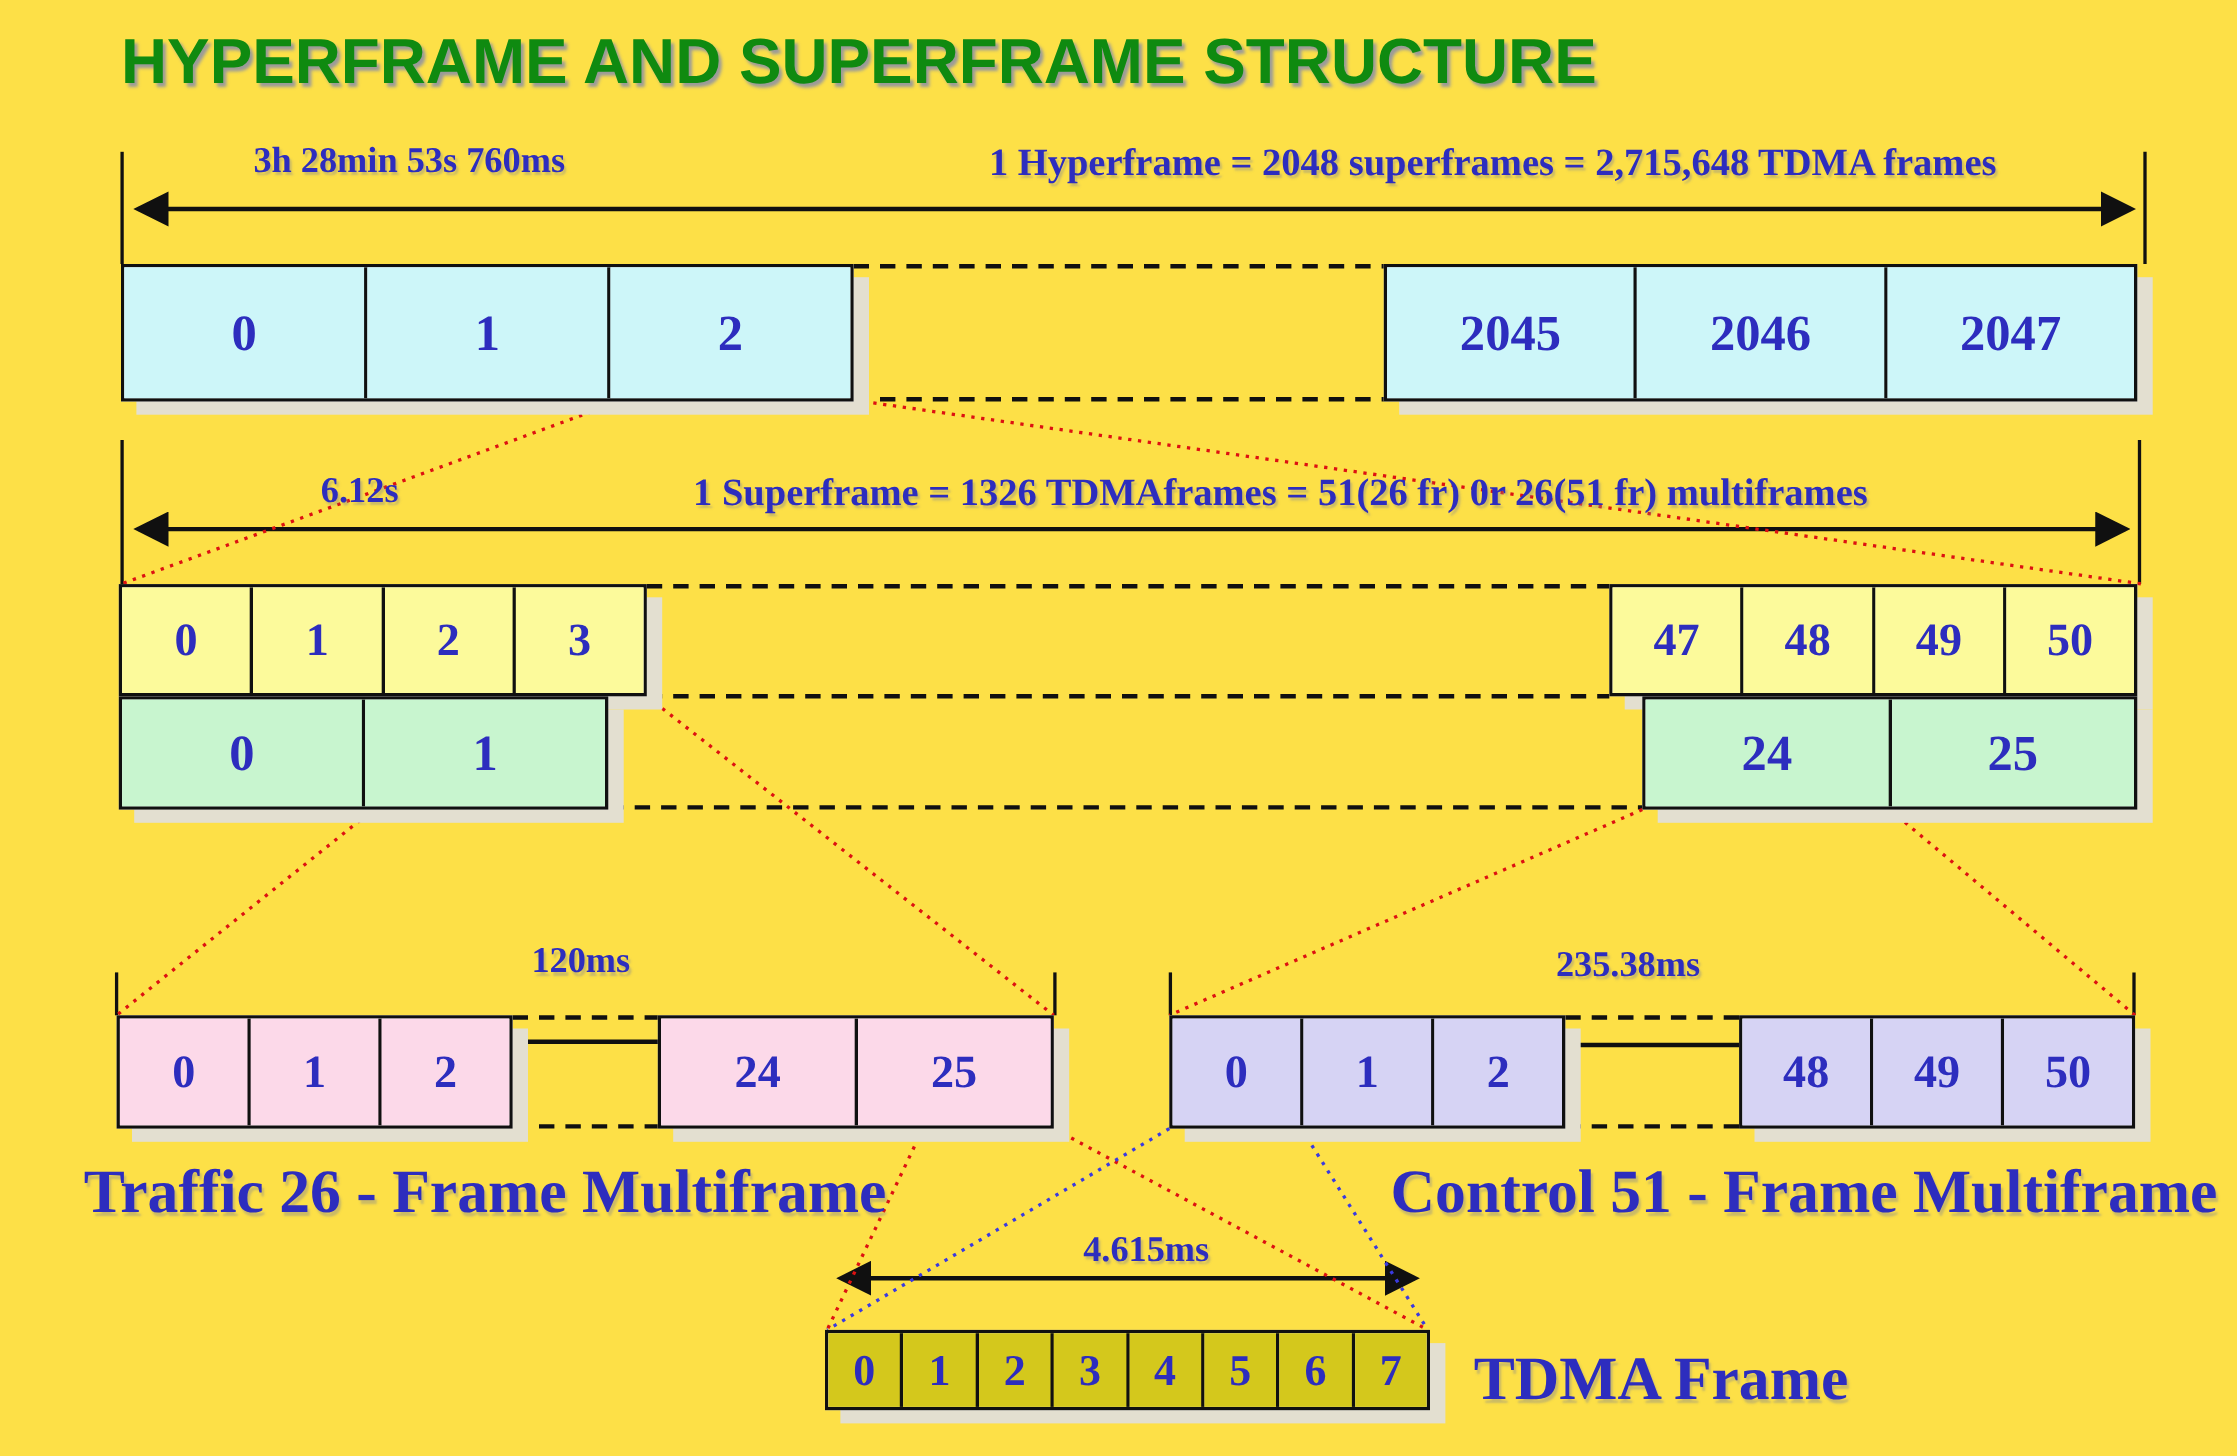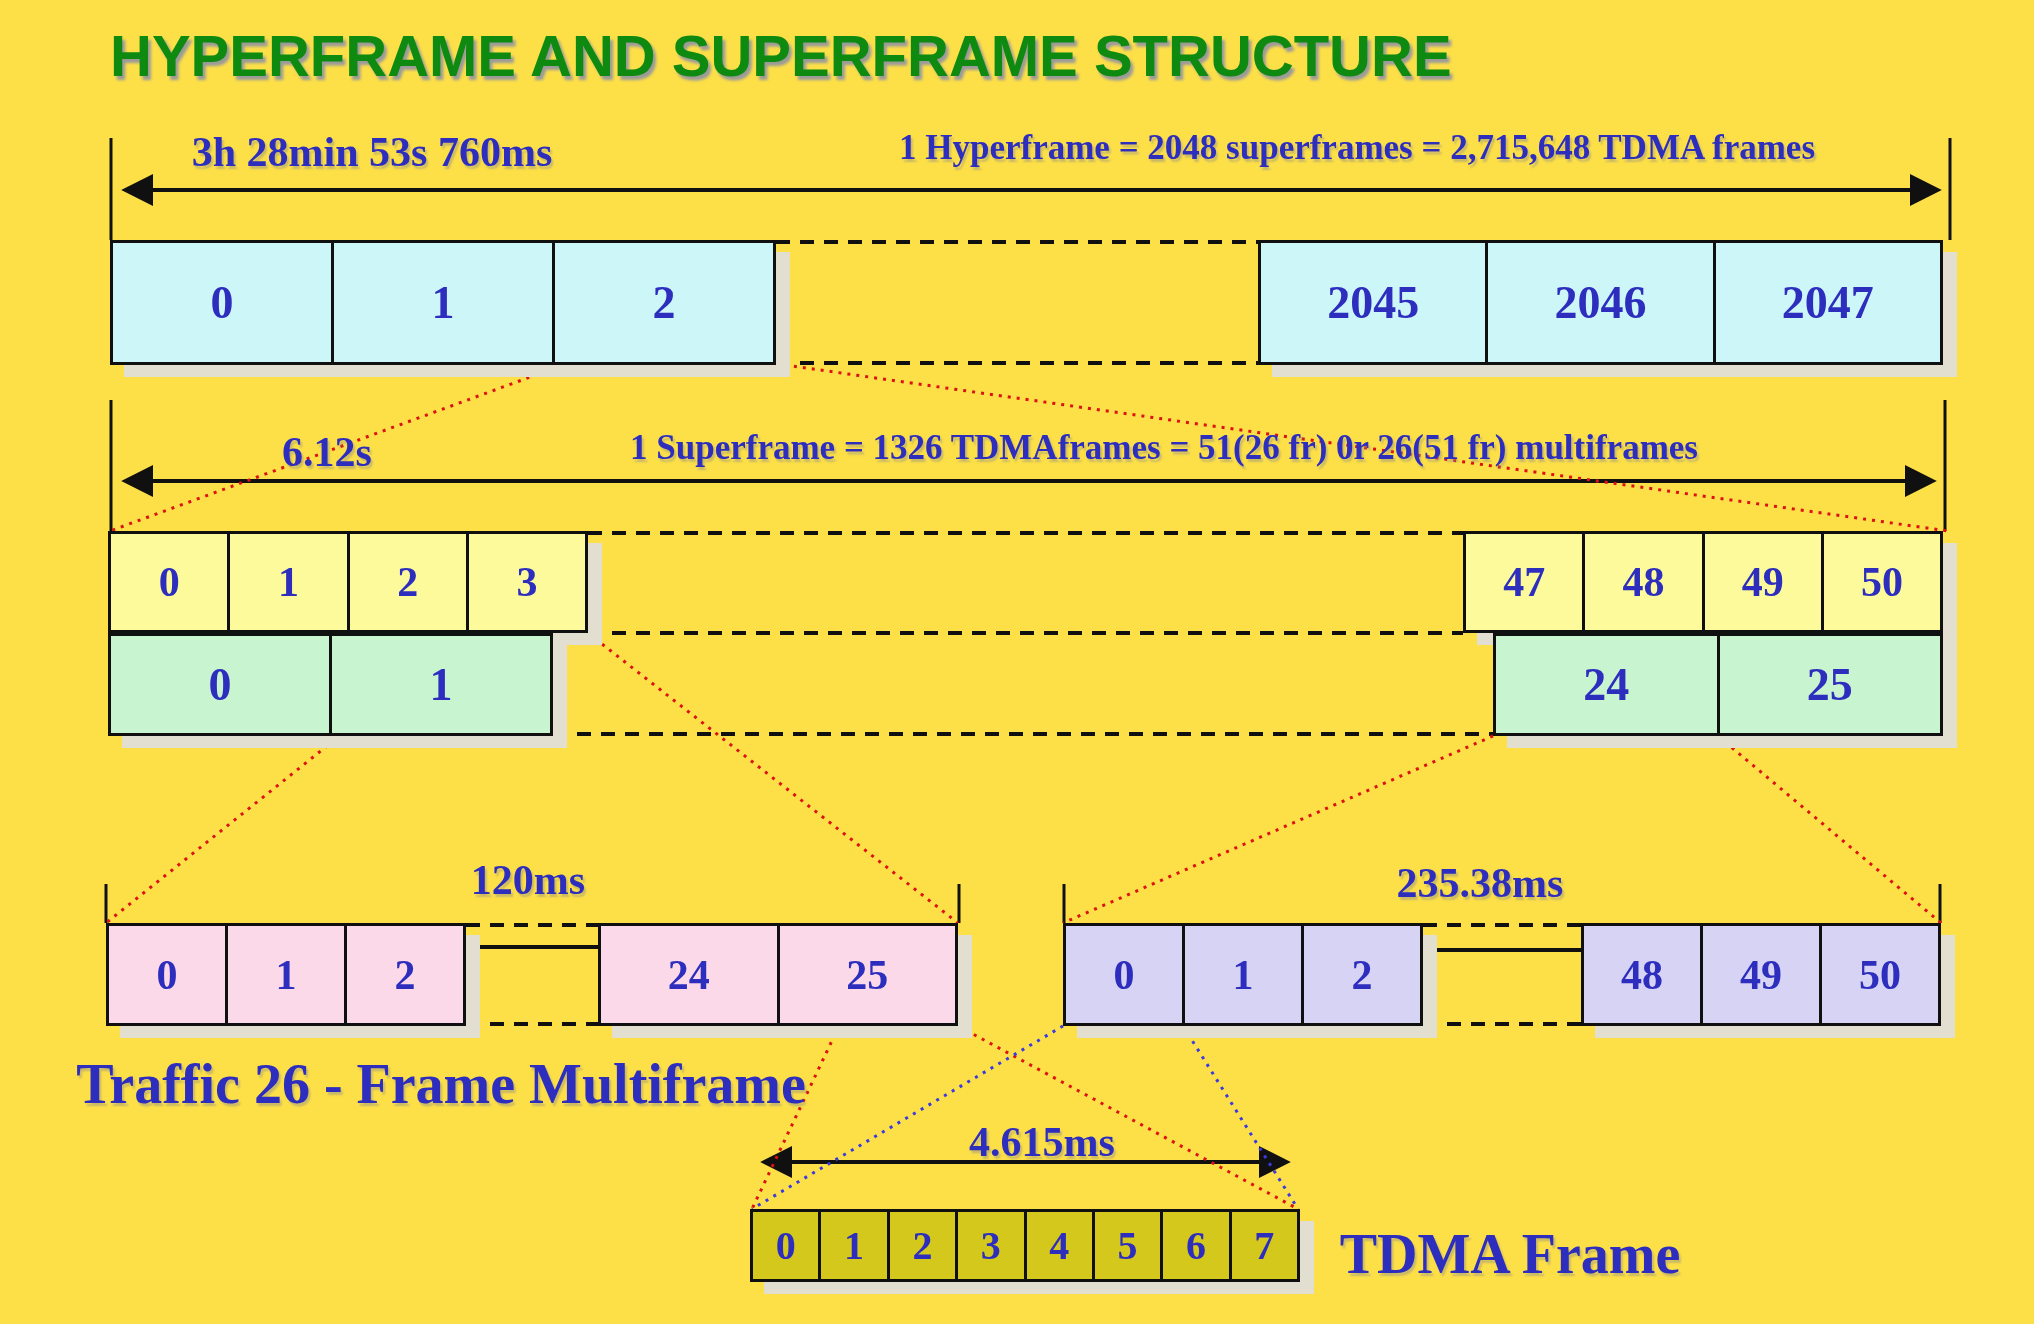--- a/index.html
+++ b/index.html
@@ -12,7 +12,7 @@
   .lbl{position:absolute;transform:translateX(-50%);white-space:nowrap;
       font-family:"Liberation Serif",serif;font-weight:bold;color:#2d2dbe;
       text-shadow:2px 3px 2px rgba(140,140,140,0.45);}
-  .lbl.f43{font-size:35px;} .lbl.f42{font-size:42px;} .lbl.f44{font-size:56px;}
+  .lbl.f43{font-size:35px;} .lbl.f42{font-size:33px;} .lbl.f44{font-size:56px;}
   .group{position:absolute;display:flex;box-sizing:border-box;
       border:3px solid #101010;box-shadow:14px 12px 0 #e3dfd0;background:#fff;}
   .cell{flex:1 1 0;display:flex;align-items:center;justify-content:center;

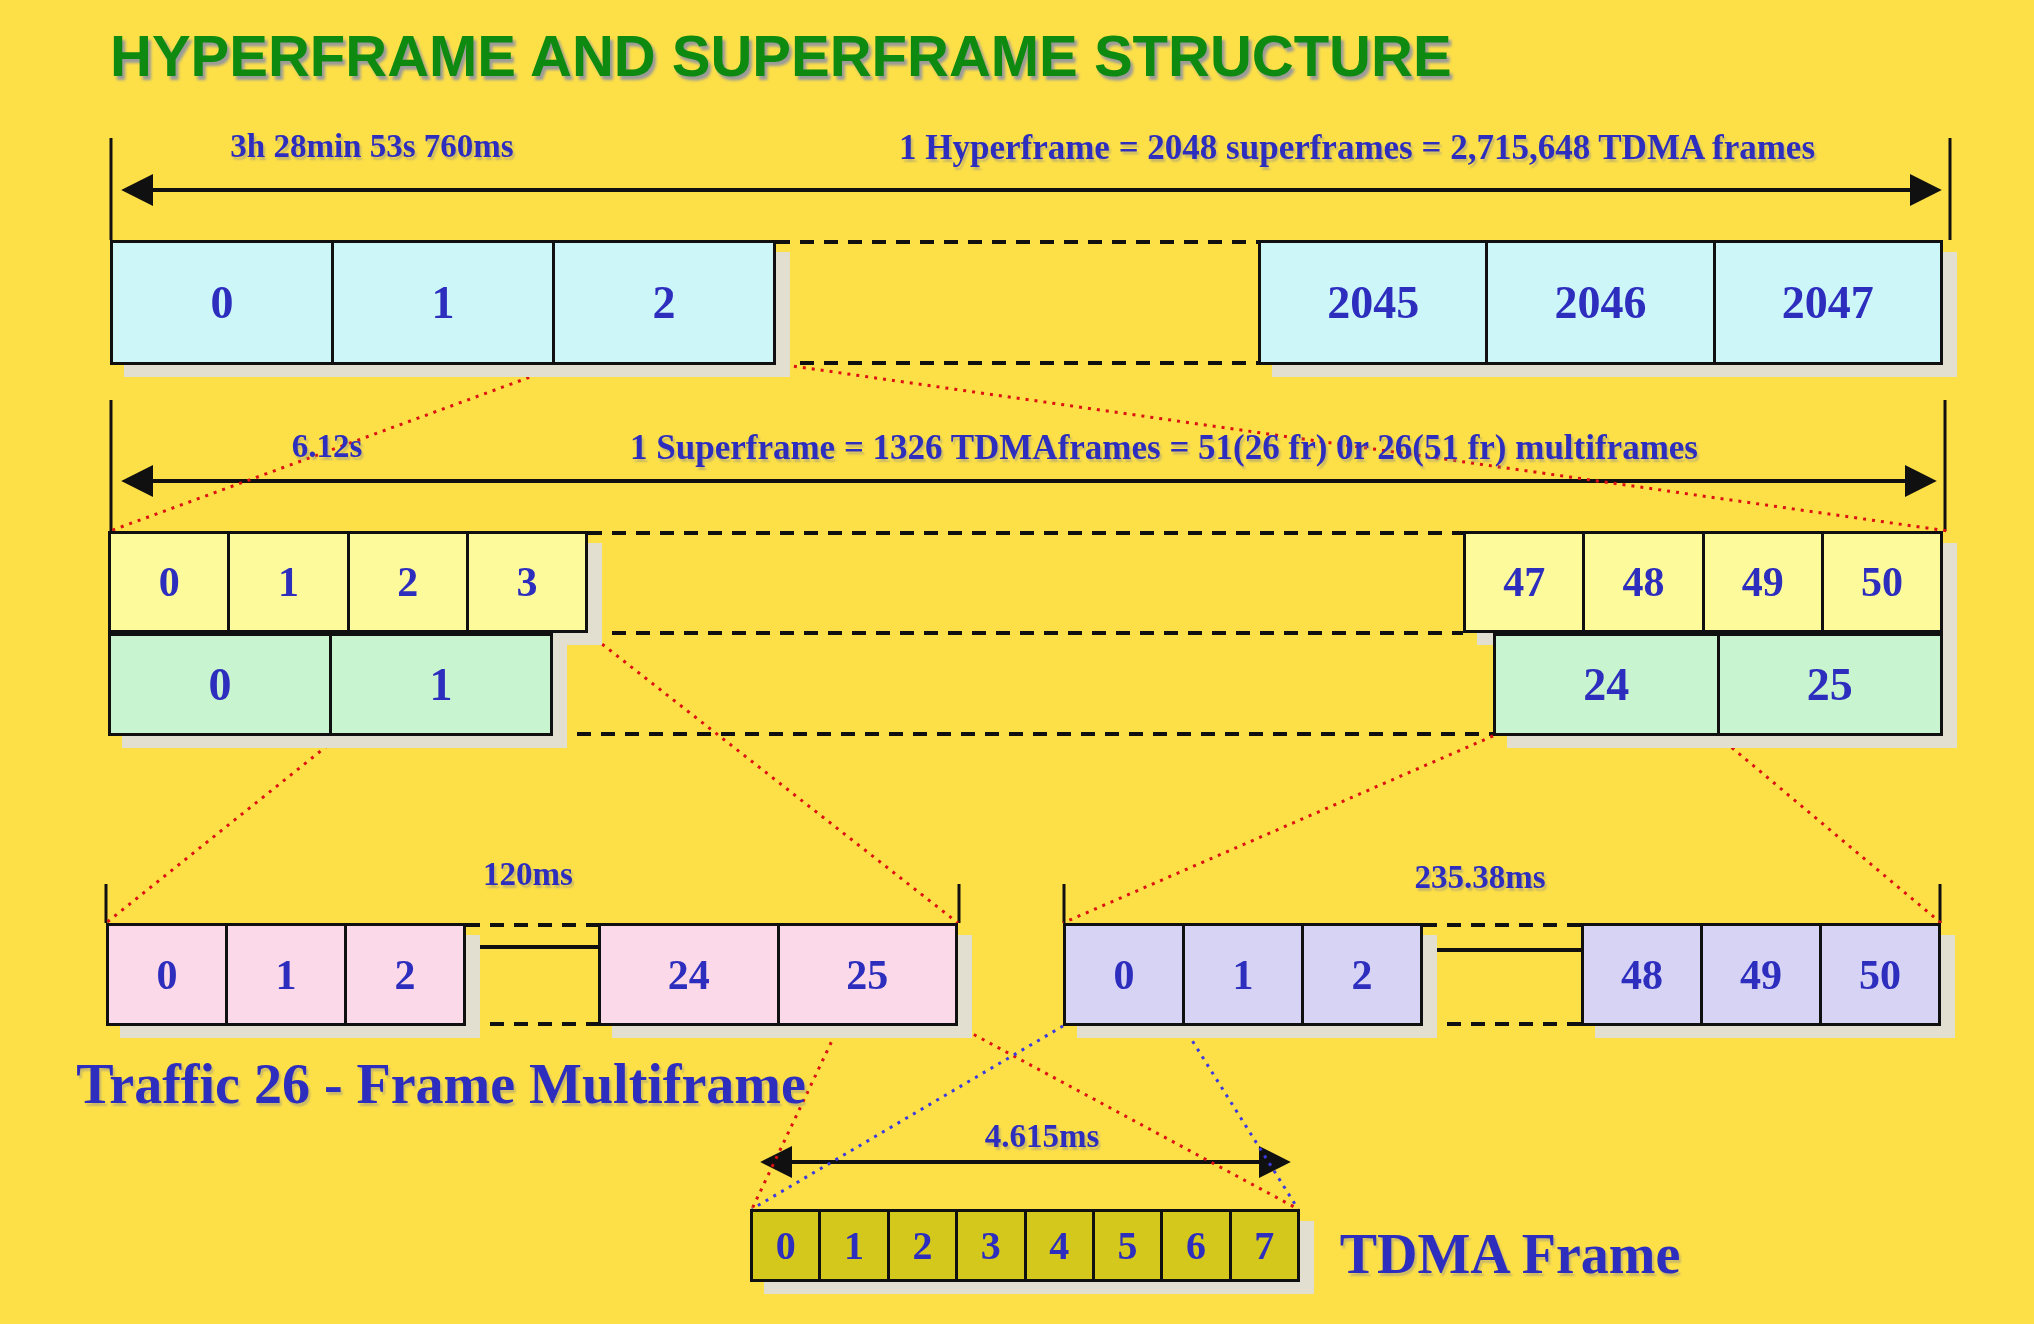--- a/index.html
+++ b/index.html
@@ -150,6 +150,7 @@
       <div class="cell">49</div>
       <div class="cell">50</div>
     </div>
+  <div class="lbl f44" style="left:1640px;top:1052px;">Control 51 - Frame Multiframe</div>
 
   <div class="lbl f42" style="left:1013px;top:1118px;margin-left:29px;">4.615ms</div>
   <div class="group olive" style="left:750px;top:1209px;width:550px;height:73px;">

